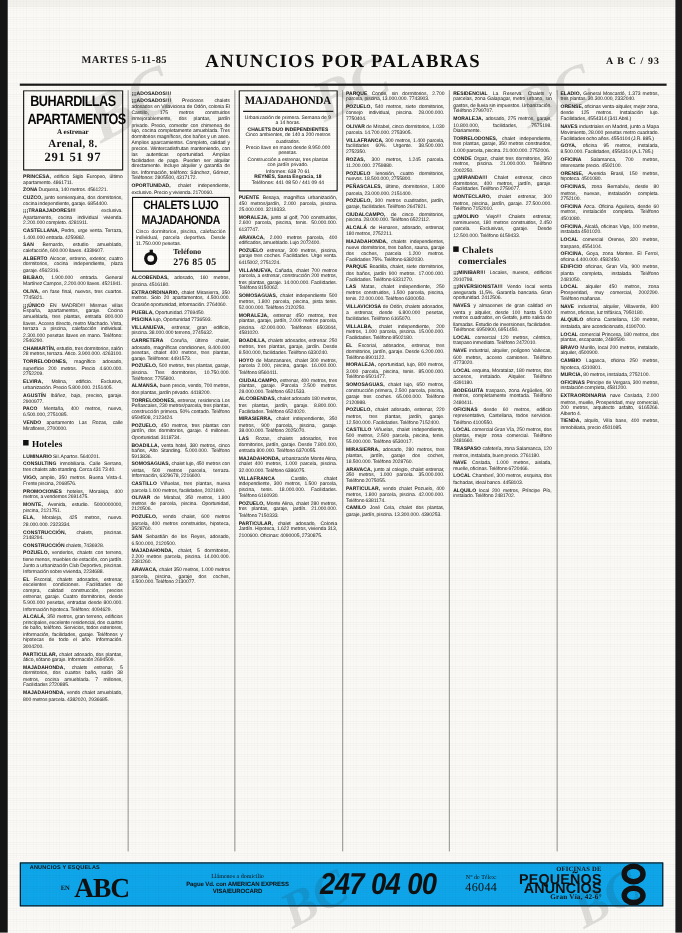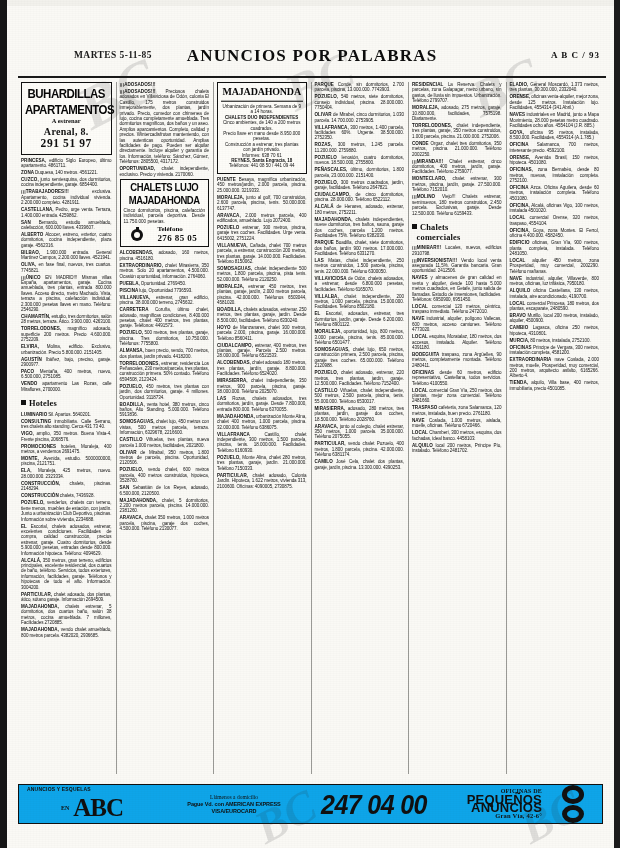--- a/index.html
+++ b/index.html
@@ -453,6 +453,10 @@
     <div class="bseg b3">
       <div class="num">247 04 00</div>
     </div>
+    <div class="bseg b4">
+      <div class="tl">N° de Télex:</div>
+      <div class="tn">46044</div>
+    </div>
     <div class="bseg b5">
       <div class="o1">OFICINAS DE</div>
       <div class="o2">PEQUEÑOS ANUNCIOS</div>

